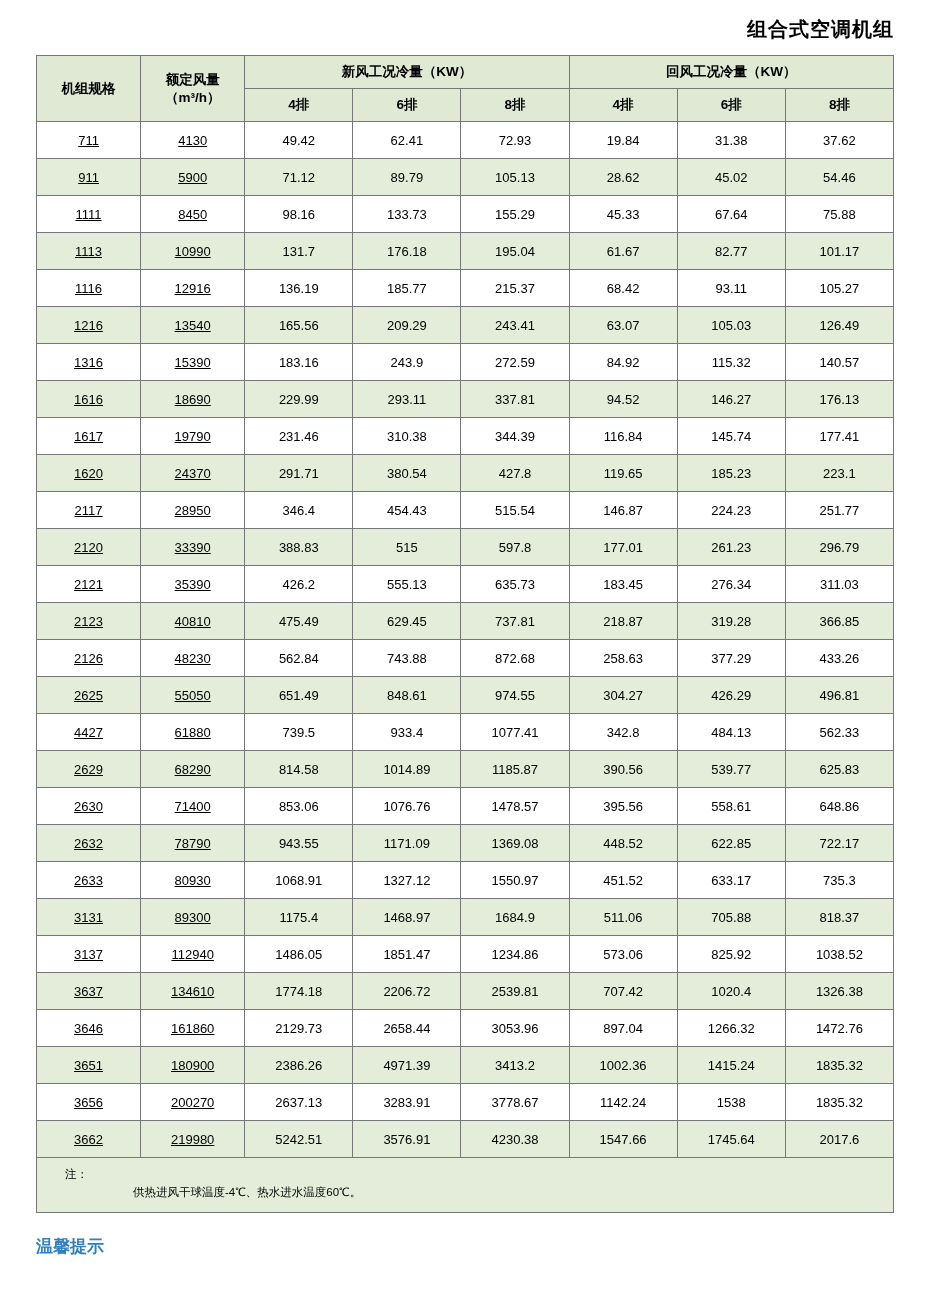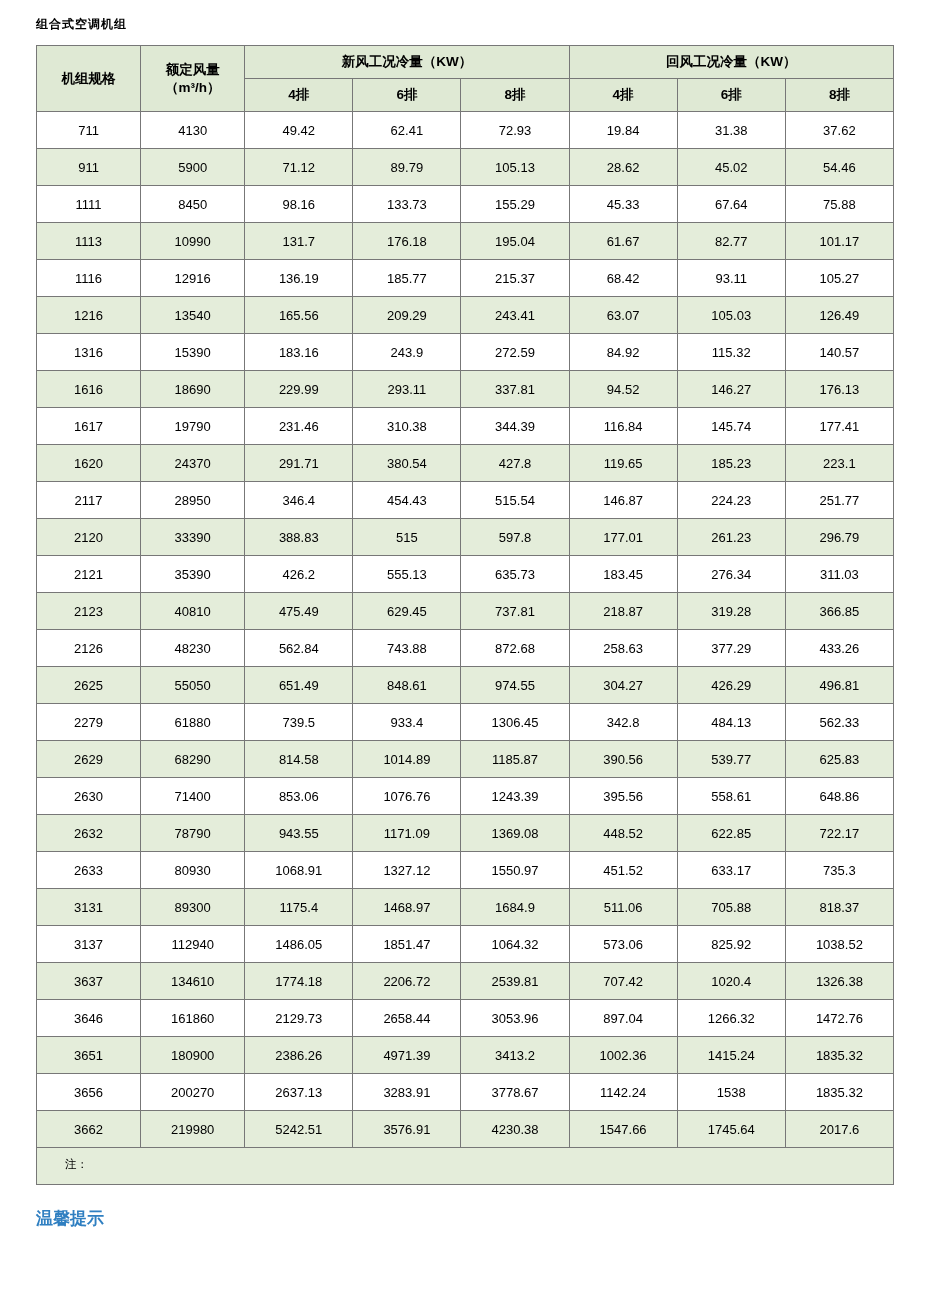--- a/index.html
+++ b/index.html
@@ -19,8 +19,8 @@
     padding: 10px 36px 18px 36px;
   }
   .doc-title {
-    text-align: left;
-    font-size: 12px;
+    text-align: right;
+    font-size: 20px;
     font-weight: bold;
     letter-spacing: 1px;
     margin: 6px 0 12px 0;

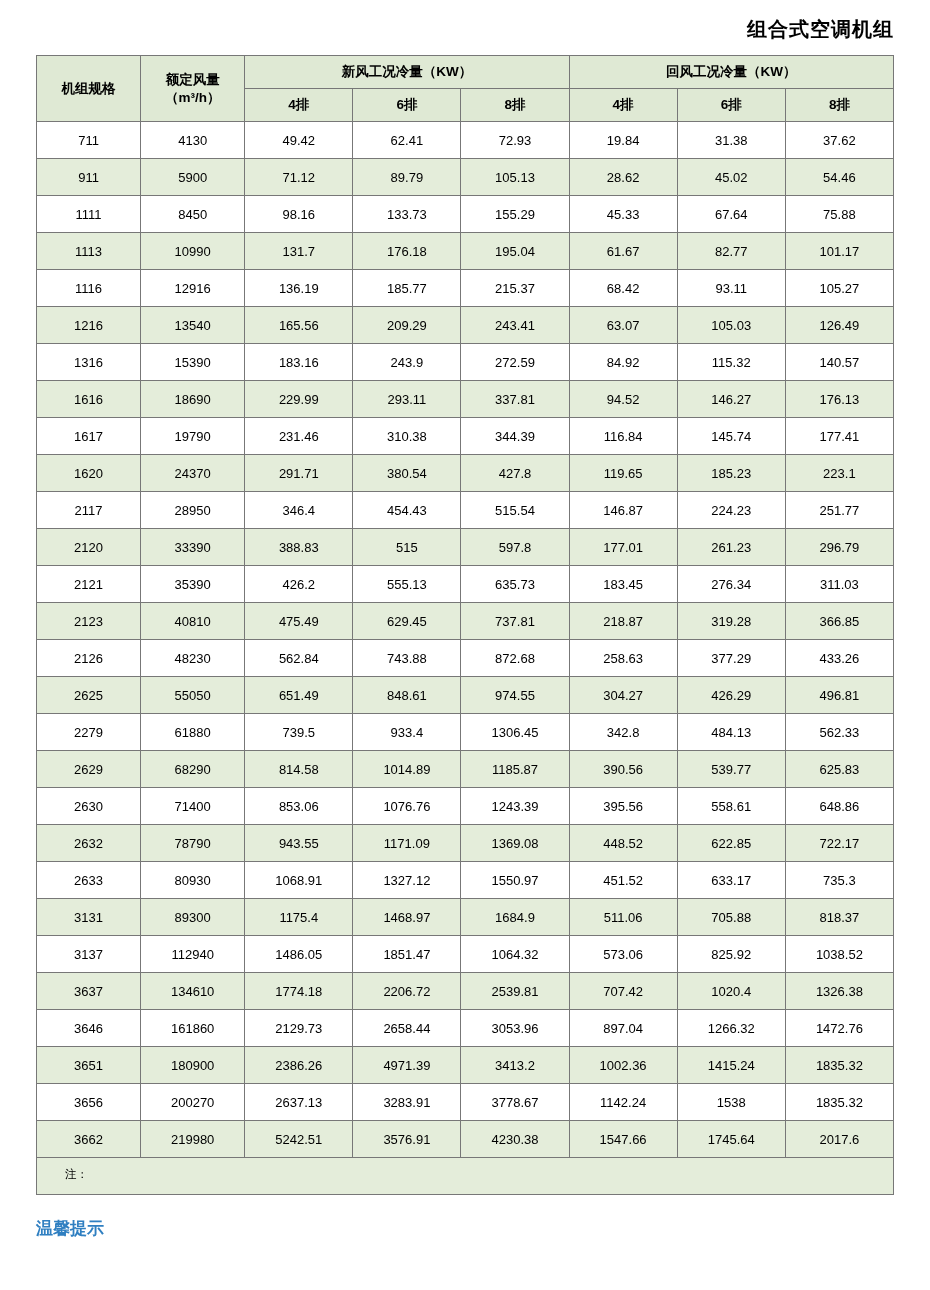--- a/index.html
+++ b/index.html
@@ -58,6 +58,7 @@
   }
   td.model, td.airflow {
     font-size: 13px;
+    text-decoration: underline;
   }
   .notes {
     width: 858px;

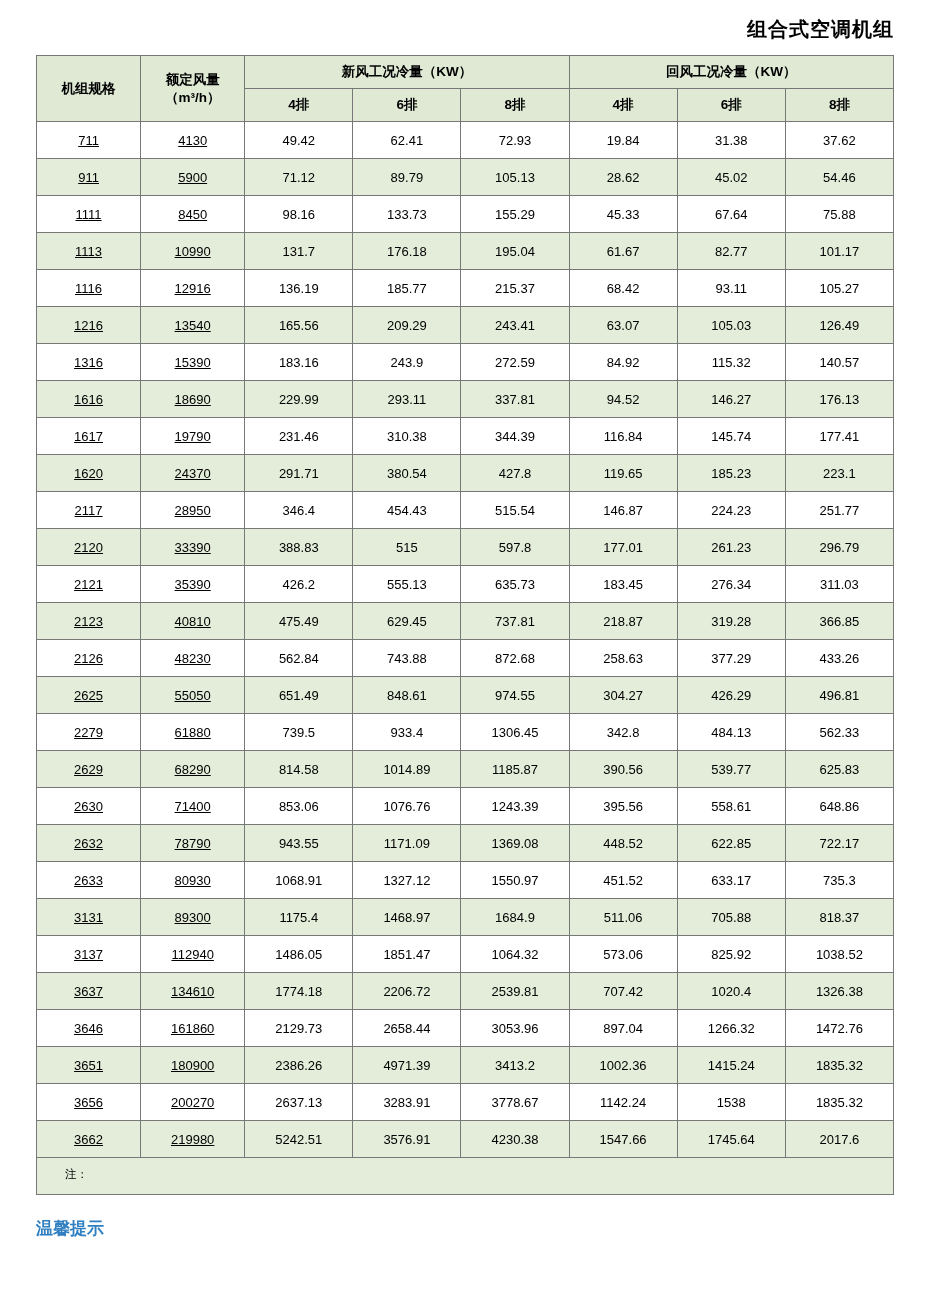--- a/index.html
+++ b/index.html
@@ -286,7 +286,7 @@
           <td>496.81</td>
         </tr>
         <tr class="odd">
-          <td class="model">2279</td>
+          <td class="model">4427</td>
           <td class="airflow">61880</td>
           <td>739.5</td>
           <td>933.4</td>

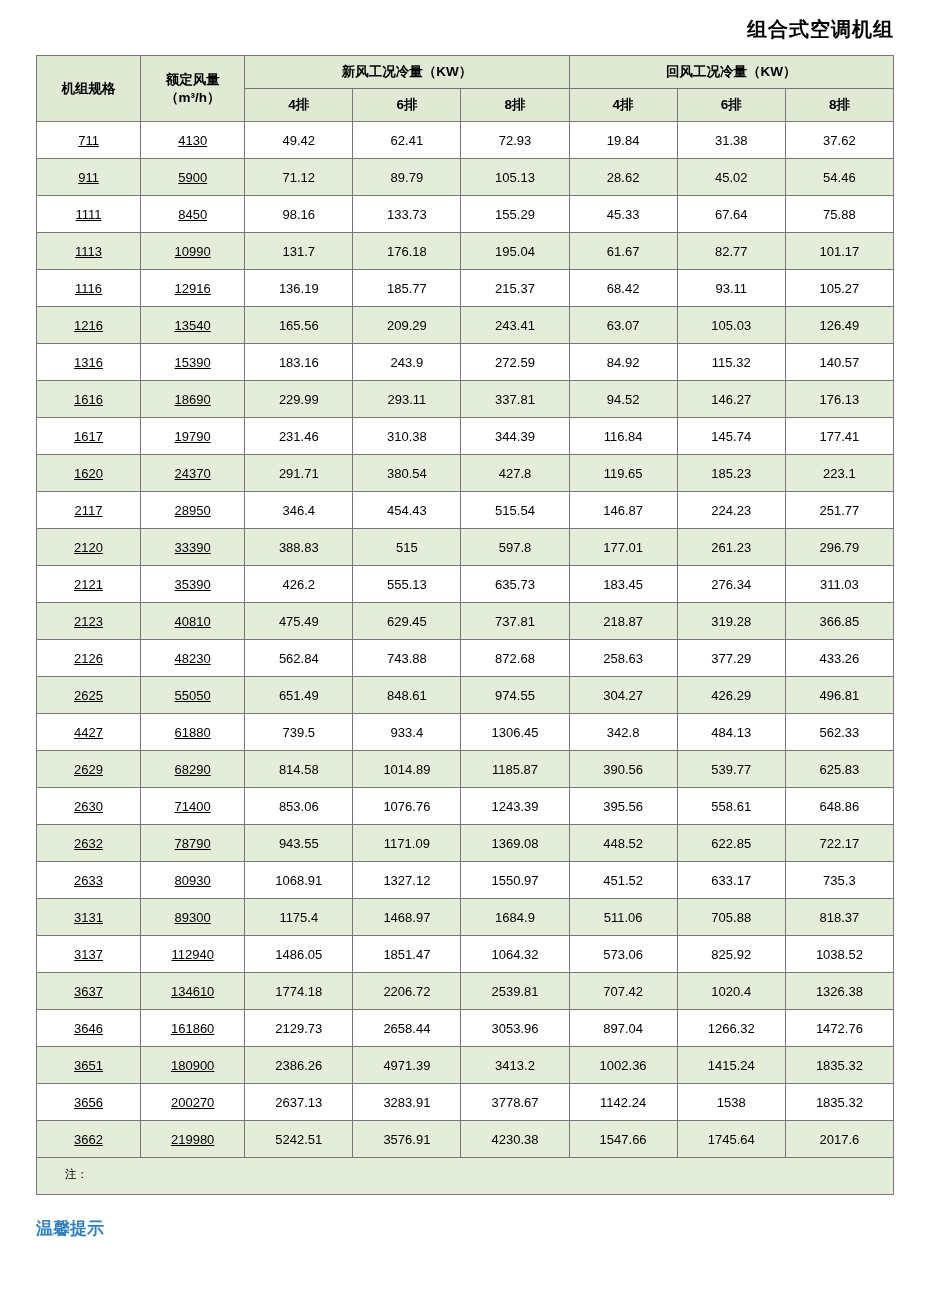--- a/index.html
+++ b/index.html
@@ -290,7 +290,7 @@
           <td class="airflow">61880</td>
           <td>739.5</td>
           <td>933.4</td>
-          <td>1306.45</td>
+          <td>1077.41</td>
           <td>342.8</td>
           <td>484.13</td>
           <td>562.33</td>

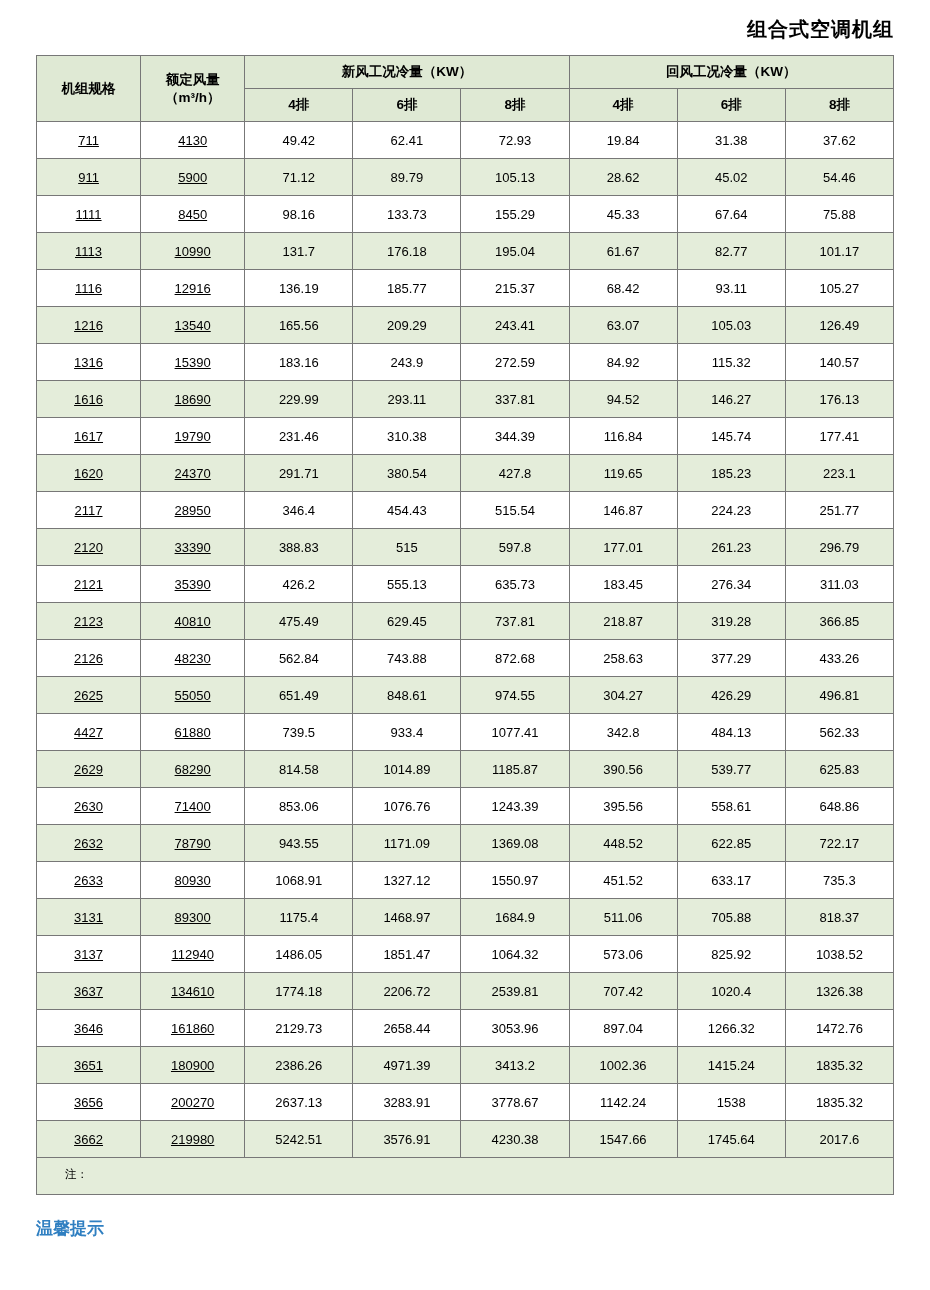--- a/index.html
+++ b/index.html
@@ -310,7 +310,7 @@
           <td class="airflow">71400</td>
           <td>853.06</td>
           <td>1076.76</td>
-          <td>1243.39</td>
+          <td>1478.57</td>
           <td>395.56</td>
           <td>558.61</td>
           <td>648.86</td>

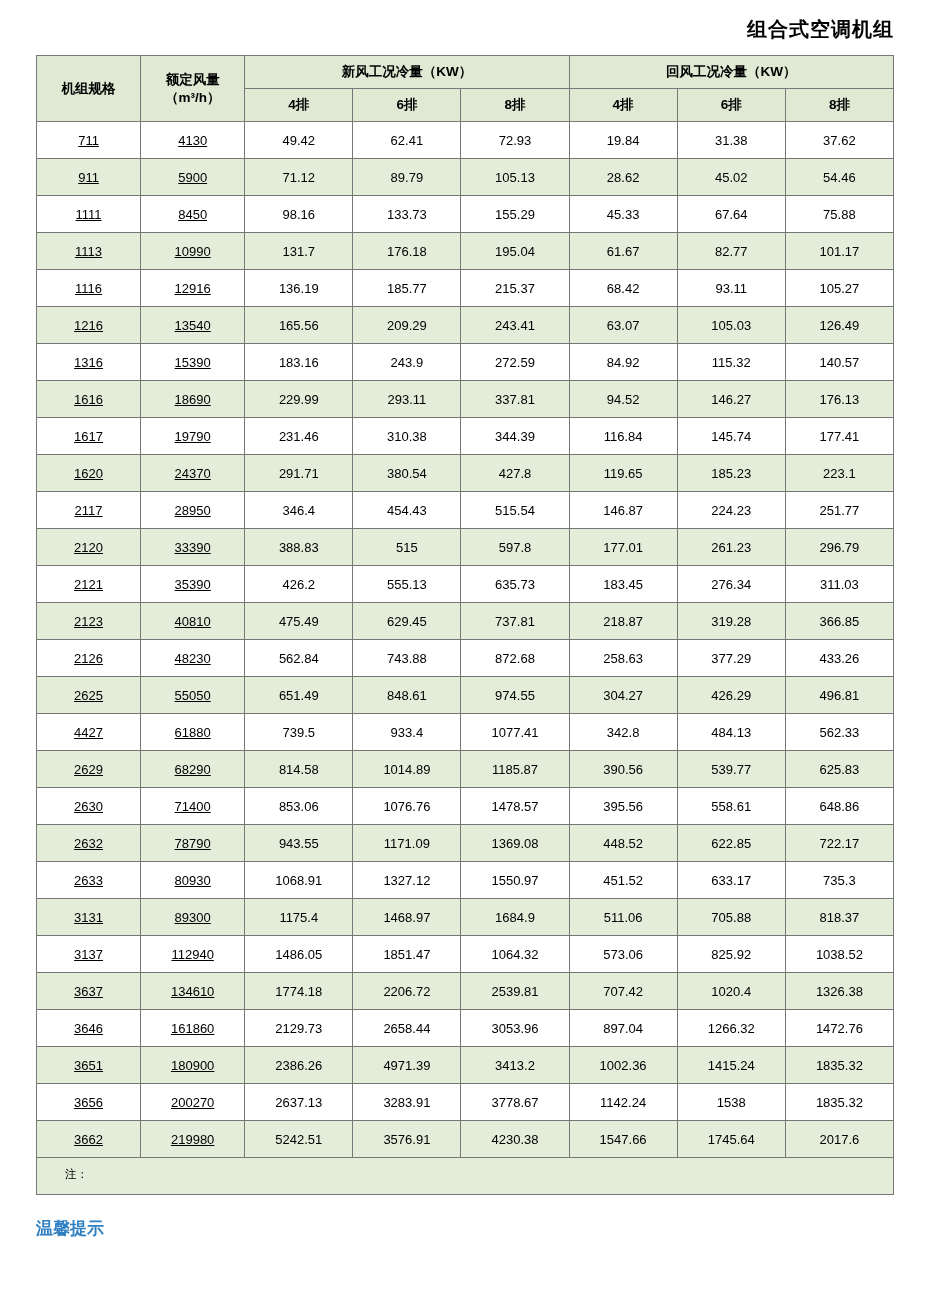--- a/index.html
+++ b/index.html
@@ -350,7 +350,7 @@
           <td class="airflow">112940</td>
           <td>1486.05</td>
           <td>1851.47</td>
-          <td>1064.32</td>
+          <td>1234.86</td>
           <td>573.06</td>
           <td>825.92</td>
           <td>1038.52</td>

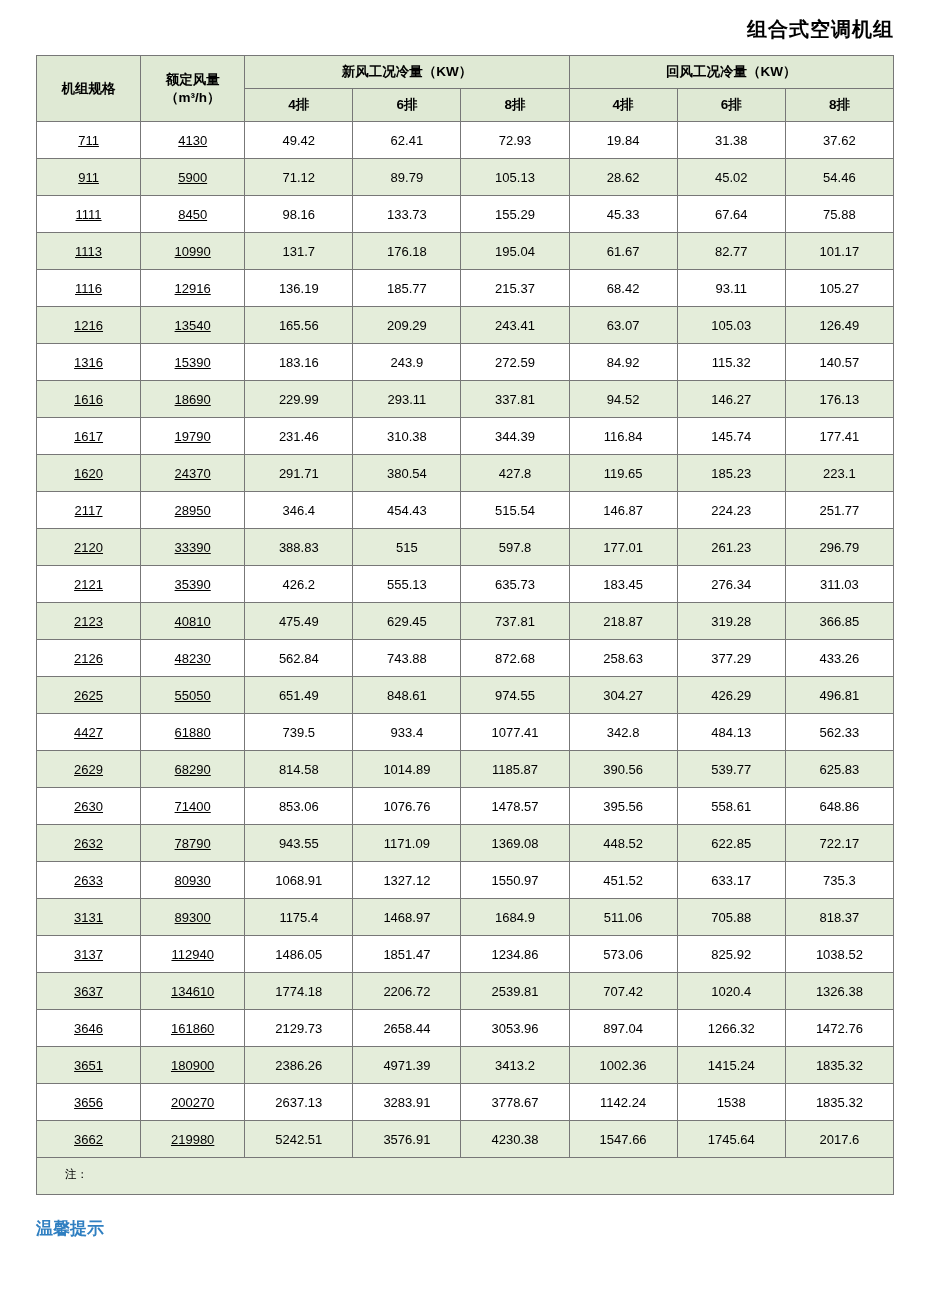--- a/index.html
+++ b/index.html
@@ -410,6 +410,7 @@
 
   <div class="notes">
     <div class="line indent1">注：</div>
+    <div class="line indent2">供热进风干球温度-4℃、热水进水温度60℃。</div>
   </div>
 
   <div class="tips">

